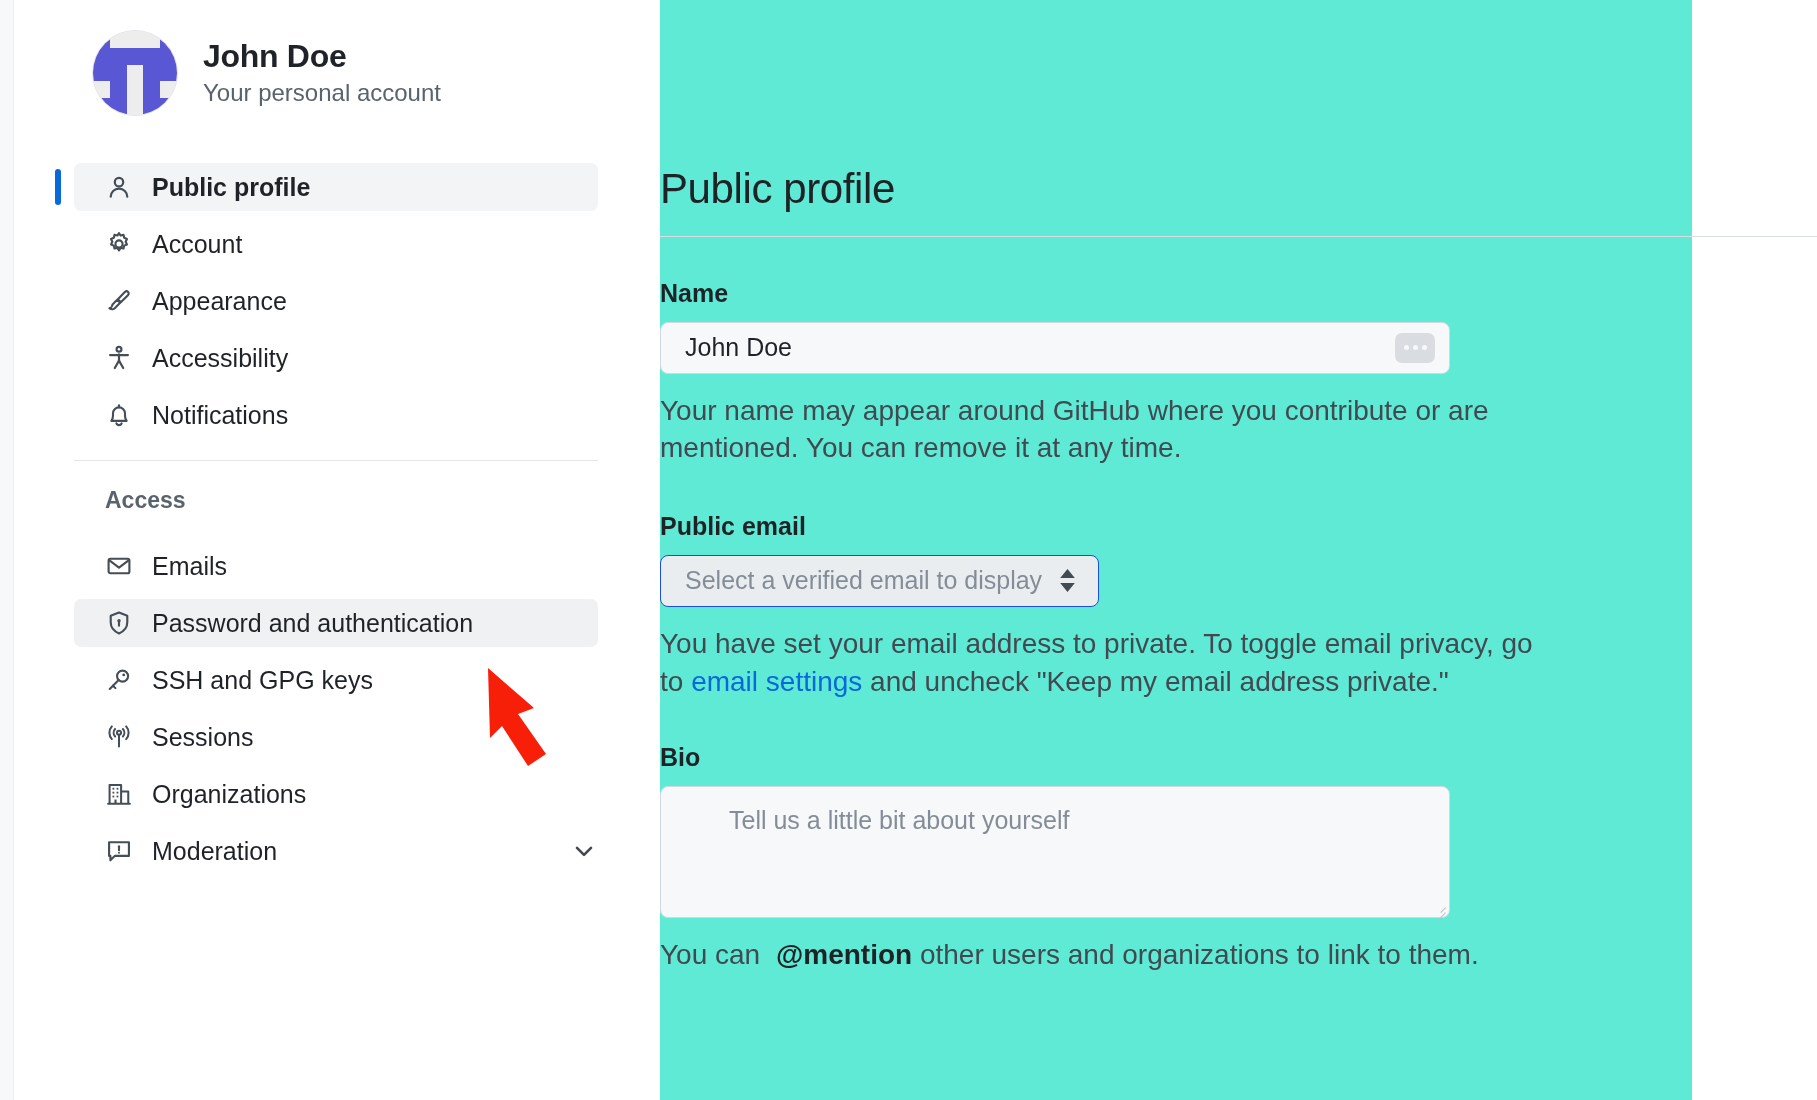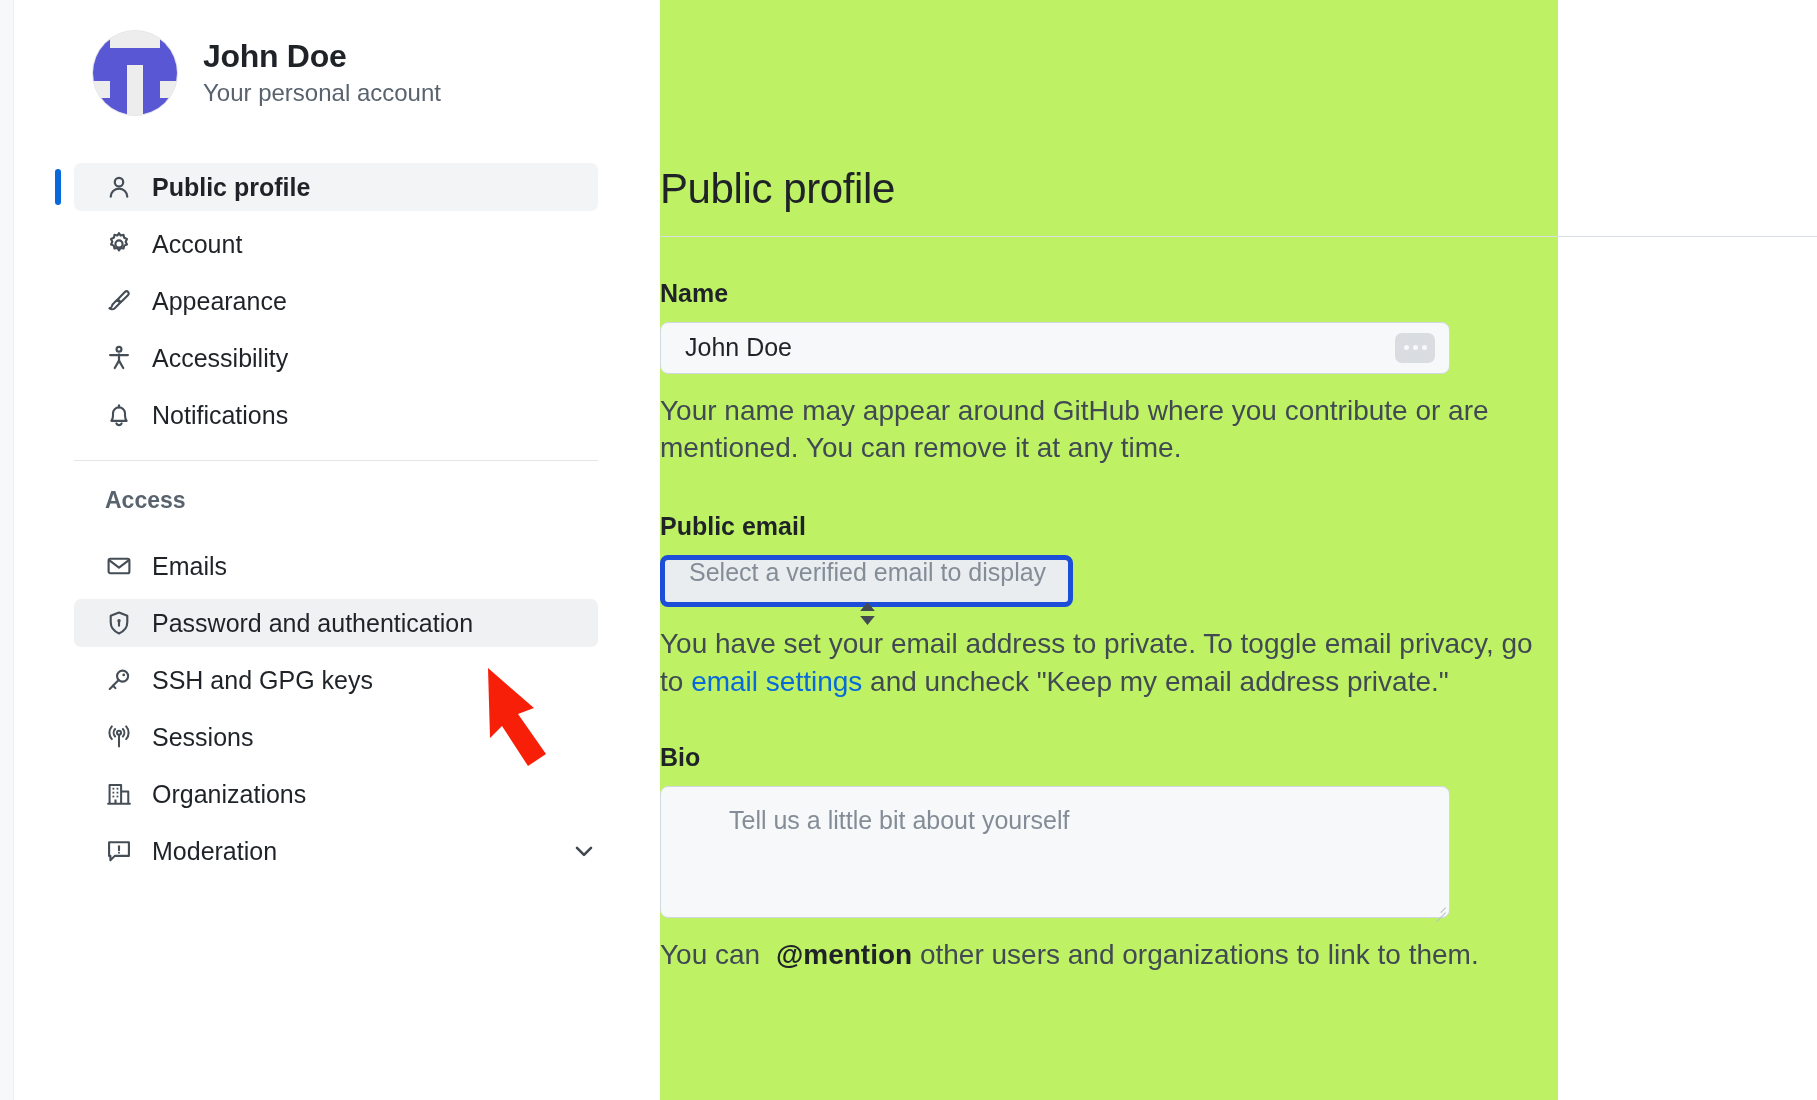--- a/index.html
+++ b/index.html
@@ -14,9 +14,9 @@
 
   .page {
     position: relative;
-    width: 1558px;
+    width: 1692px;
     height: 1100px;
-    background: #bef264;
+    background: #5eead4;
     display: flex;
   }
 

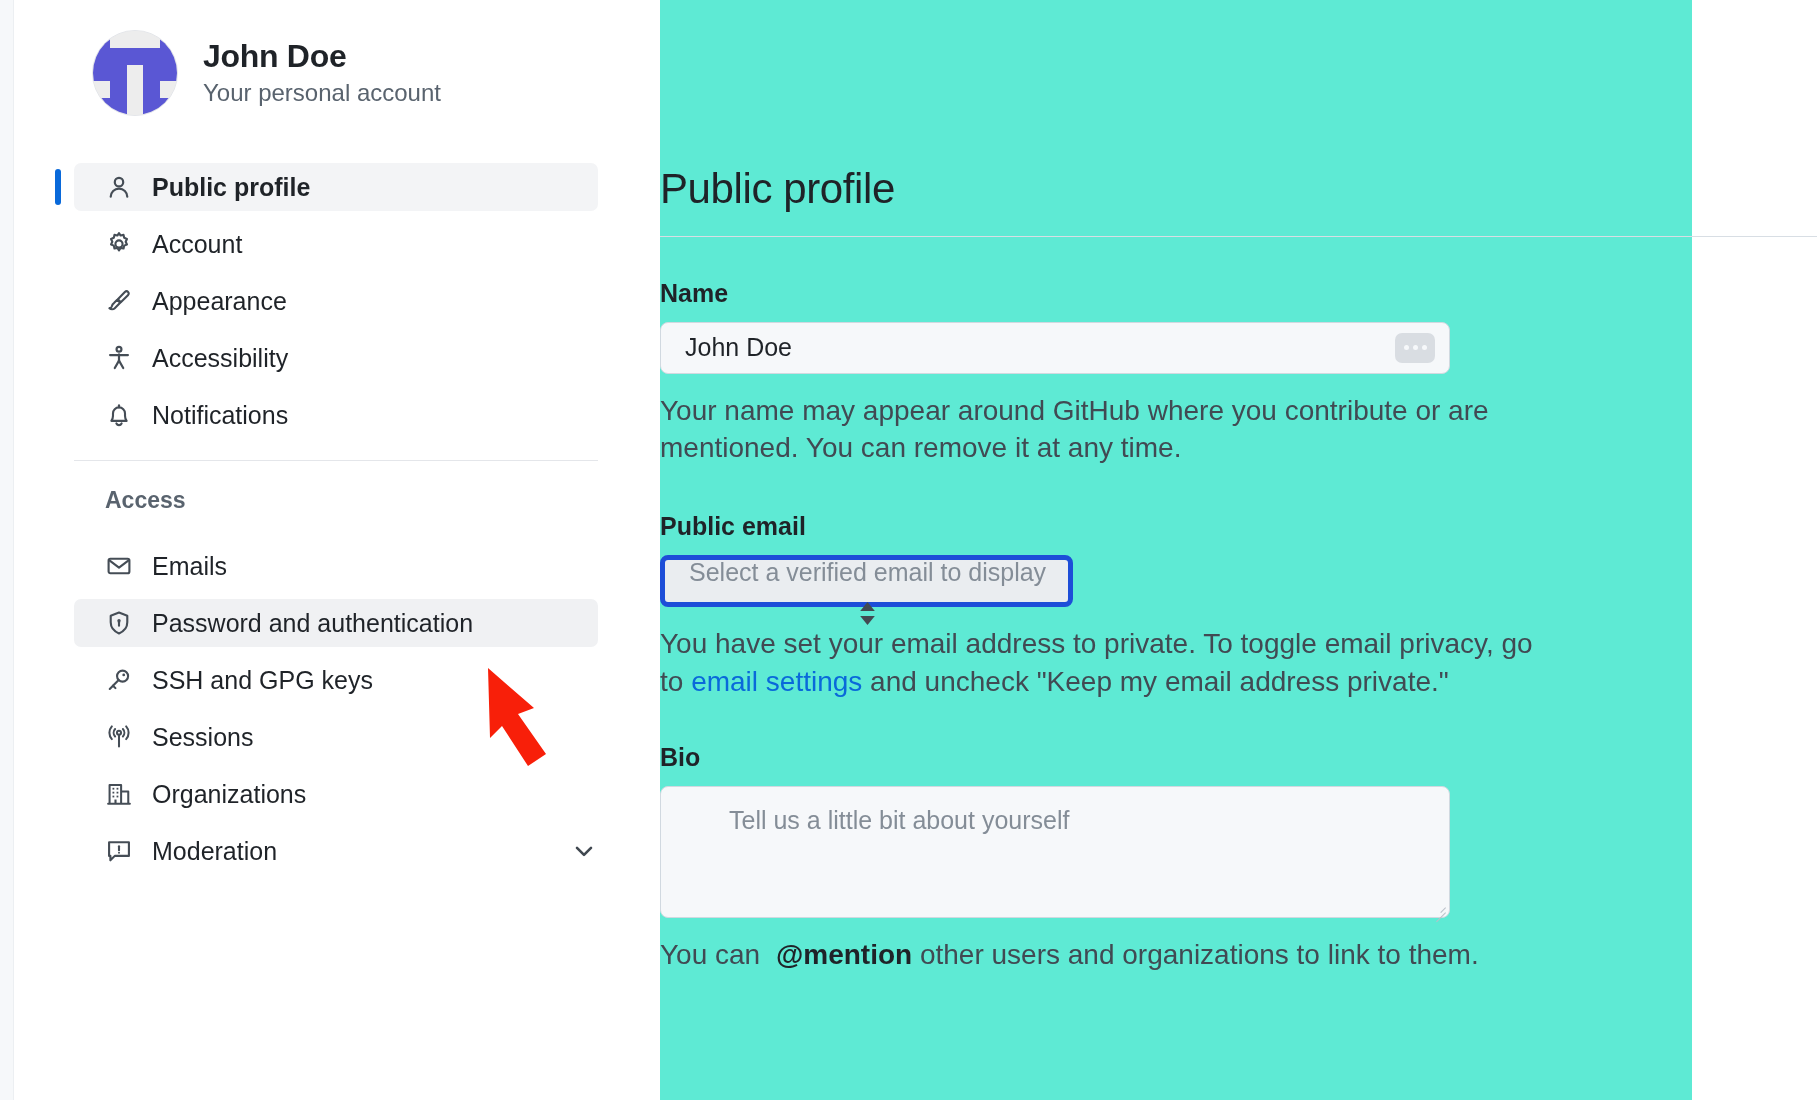--- a/index.html
+++ b/index.html
@@ -235,11 +235,10 @@
     gap: 17px;
     height: 52px;
     background: #eaedf0;
-    border: 5px solid #1d4ed8;
+    border: 1px solid #1d4ed8;
     border-radius: 8px;
     padding: 0 22px 0 24px;
     cursor: pointer;
-    flex-direction: column;
   }
   .select-text {
     font-size: 25px;

